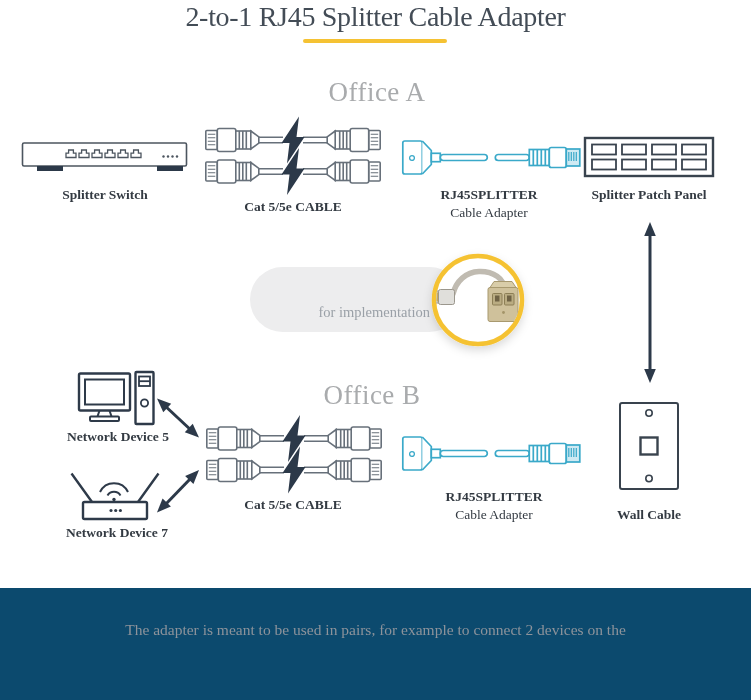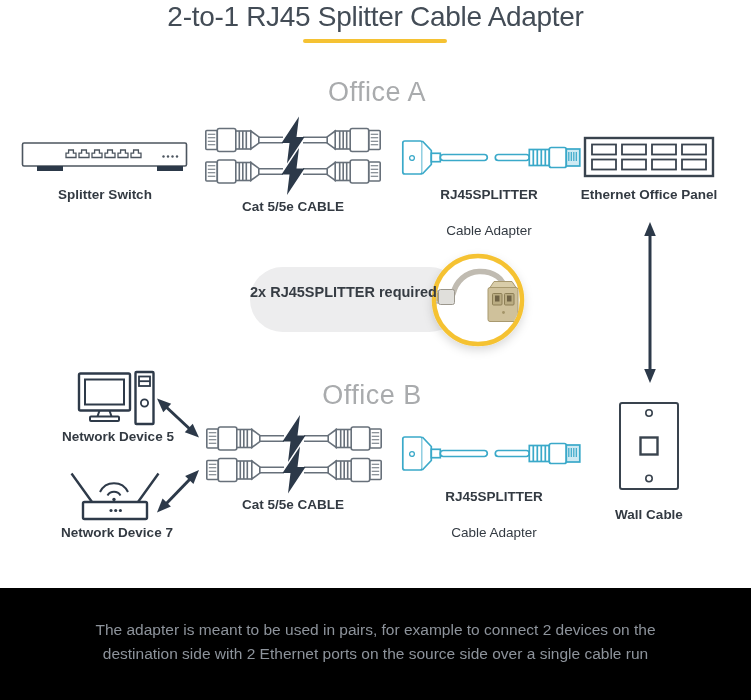--- a/index.html
+++ b/index.html
@@ -4,7 +4,7 @@
 <style>
   html,body{margin:0;padding:0;background:#fff;}
   .canvas{position:relative;width:751px;height:700px;background:#ffffff;overflow:hidden;
-          font-family:Liberation Sans, sans-serif;}
+          font-family:Liberation Serif, serif;}
   .title{position:absolute;left:0;top:1px;width:751px;text-align:center;
          font-size:28px;letter-spacing:-0.3px;color:#434c56;}
   .title-underline{position:absolute;left:303px;top:39px;width:144px;height:4px;

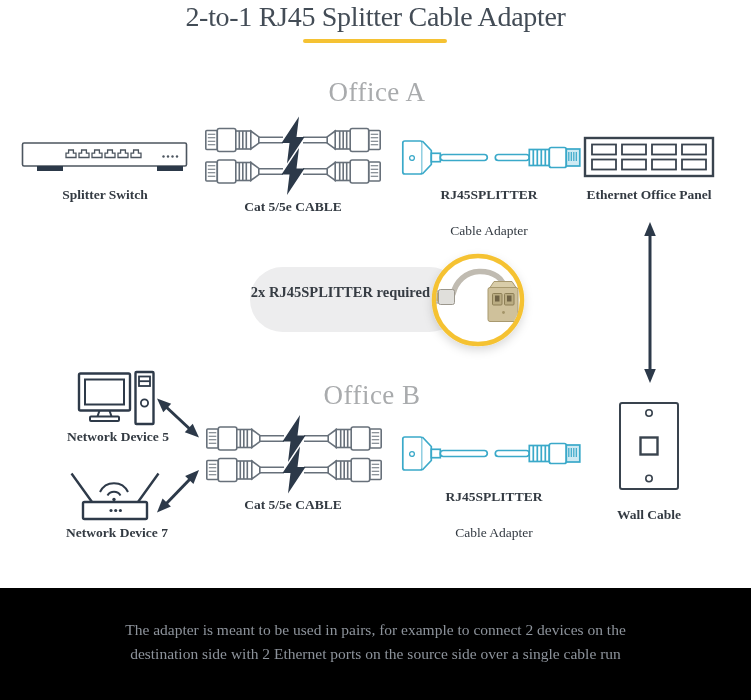--- a/index.html
+++ b/index.html
@@ -193,7 +193,7 @@
     <span style="font-weight:700">RJ45SPLITTER</span>
     <span class="sub">Cable Adapter</span>
   </div>
-  <div class="cap" style="left:649px;top:187px">Ethernet Office Panel</div>
+  <div class="cap" style="left:649px;top:187px">Splitter Patch Panel</div>
 
   <div class="callout-line callout-bold">2x RJ45SPLITTER required</div>
 

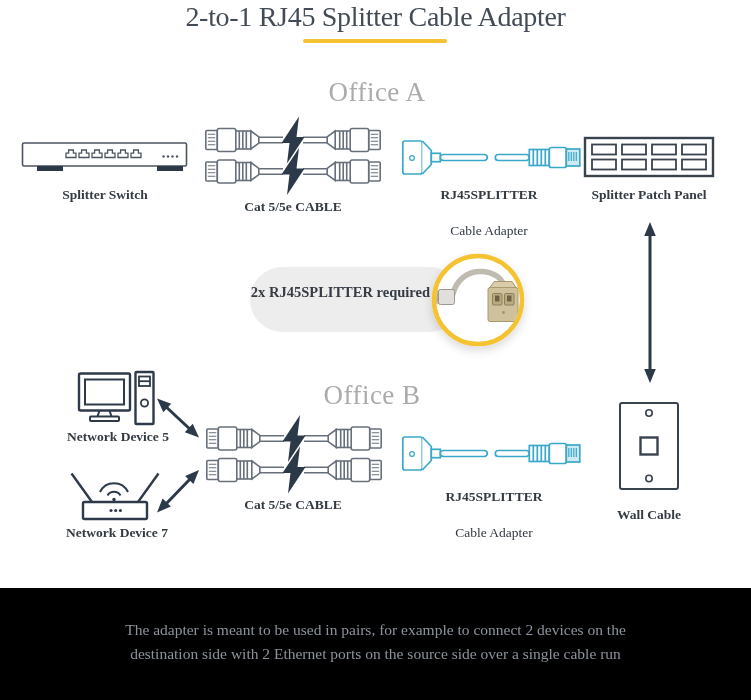--- a/index.html
+++ b/index.html
@@ -13,7 +13,7 @@
          color:#a9abad;letter-spacing:0.5px;white-space:nowrap;}
   .cap{position:absolute;transform:translateX(-50%);font-size:13.5px;font-weight:600;
          color:#333a42;white-space:nowrap;text-align:center;line-height:16px;}
-  .cap .sub{font-weight:400;display:block;margin-top:20px;}
+  .cap .sub{font-weight:400;display:block;margin-top:2px;}
   .callout-line{position:absolute;left:250px;width:180px;text-align:right;
          font-size:14.5px;white-space:nowrap;}
   .callout-bold{top:284px;font-weight:700;color:#363c43;}

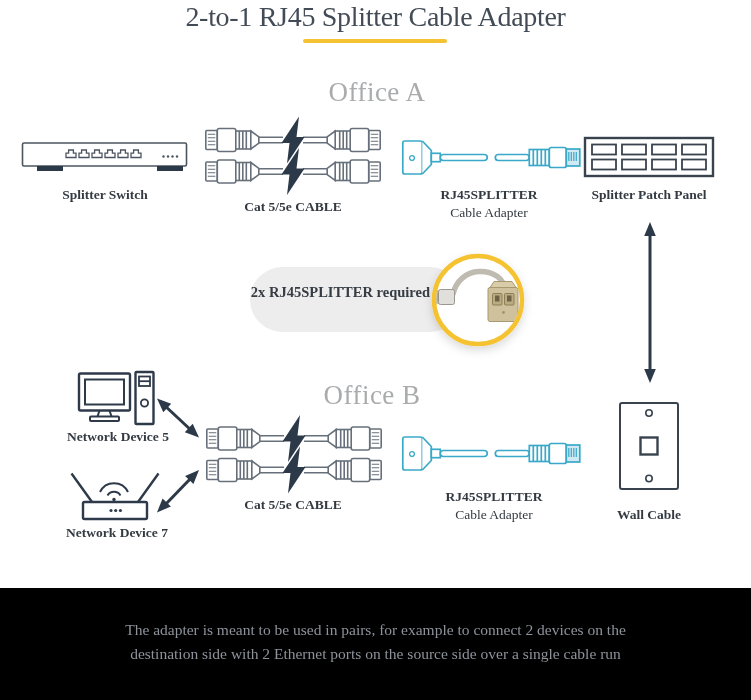--- a/index.html
+++ b/index.html
@@ -195,7 +195,6 @@
   </div>
   <div class="cap" style="left:649px;top:187px">Splitter Patch Panel</div>
 
-  <div class="callout-line callout-bold">2x RJ45SPLITTER required</div>
 
   <div class="cap" style="left:118px;top:429px">Network Device 5</div>
   <div class="cap" style="left:117px;top:525px">Network Device 7</div>

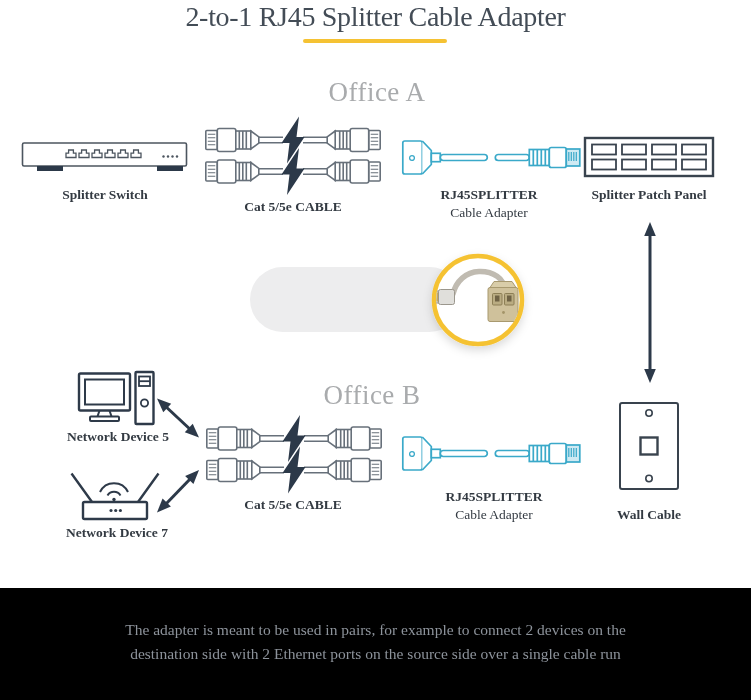--- a/index.html
+++ b/index.html
@@ -195,6 +195,7 @@
   </div>
   <div class="cap" style="left:649px;top:187px">Splitter Patch Panel</div>
 
+  <div class="callout-line callout-muted">for implementation</div>
 
   <div class="cap" style="left:118px;top:429px">Network Device 5</div>
   <div class="cap" style="left:117px;top:525px">Network Device 7</div>

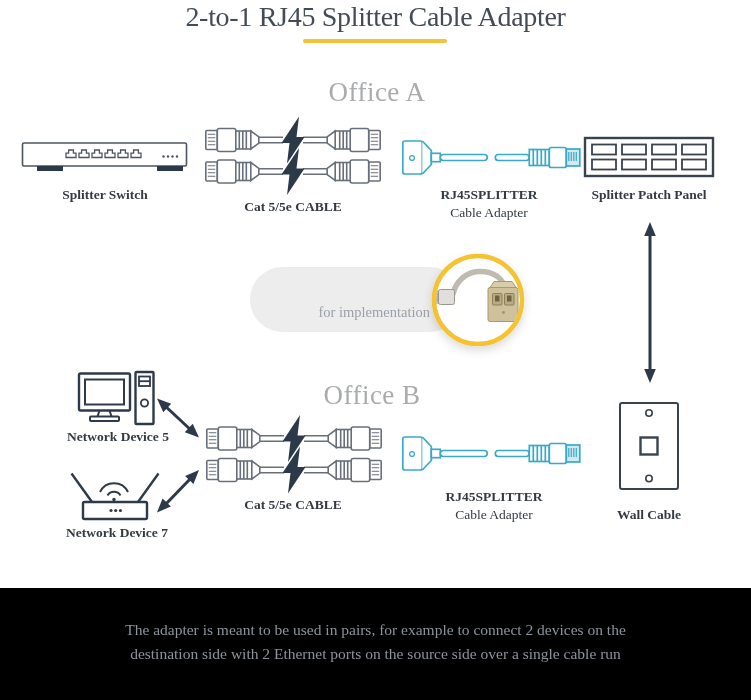--- a/index.html
+++ b/index.html
@@ -18,7 +18,7 @@
          font-size:14.5px;white-space:nowrap;}
   .callout-bold{top:284px;font-weight:700;color:#363c43;}
   .callout-muted{top:304px;font-weight:400;color:#9aa0a7;}
-  .footer{position:absolute;left:0;top:588px;width:751px;height:112px;background:#000000;}
+  .footer{position:absolute;left:0;top:588px;width:751px;height:112px;background:#0c4a6e;}
   .footer-text{padding-top:30px;text-align:center;font-size:15.5px;line-height:24px;
          color:#8d939b;}
   svg{position:absolute;left:0;top:0;}

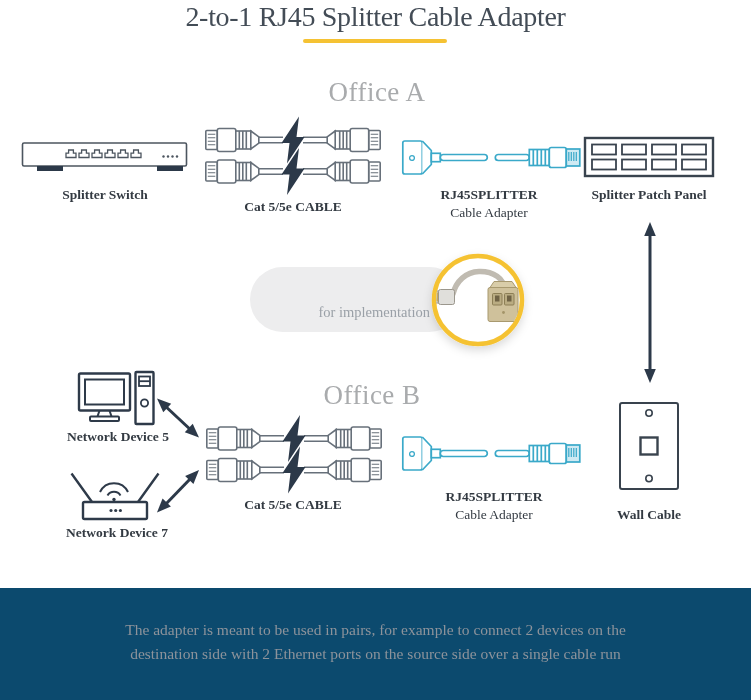--- a/index.html
+++ b/index.html
@@ -209,7 +209,6 @@
   <div class="footer">
     <div class="footer-text">
       <div>The adapter is meant to be used in pairs, for example to connect 2 devices on the</div>
-      <div>destination side with 2 Ethernet ports on the source side over a single cable run</div>
     </div>
   </div>
 

